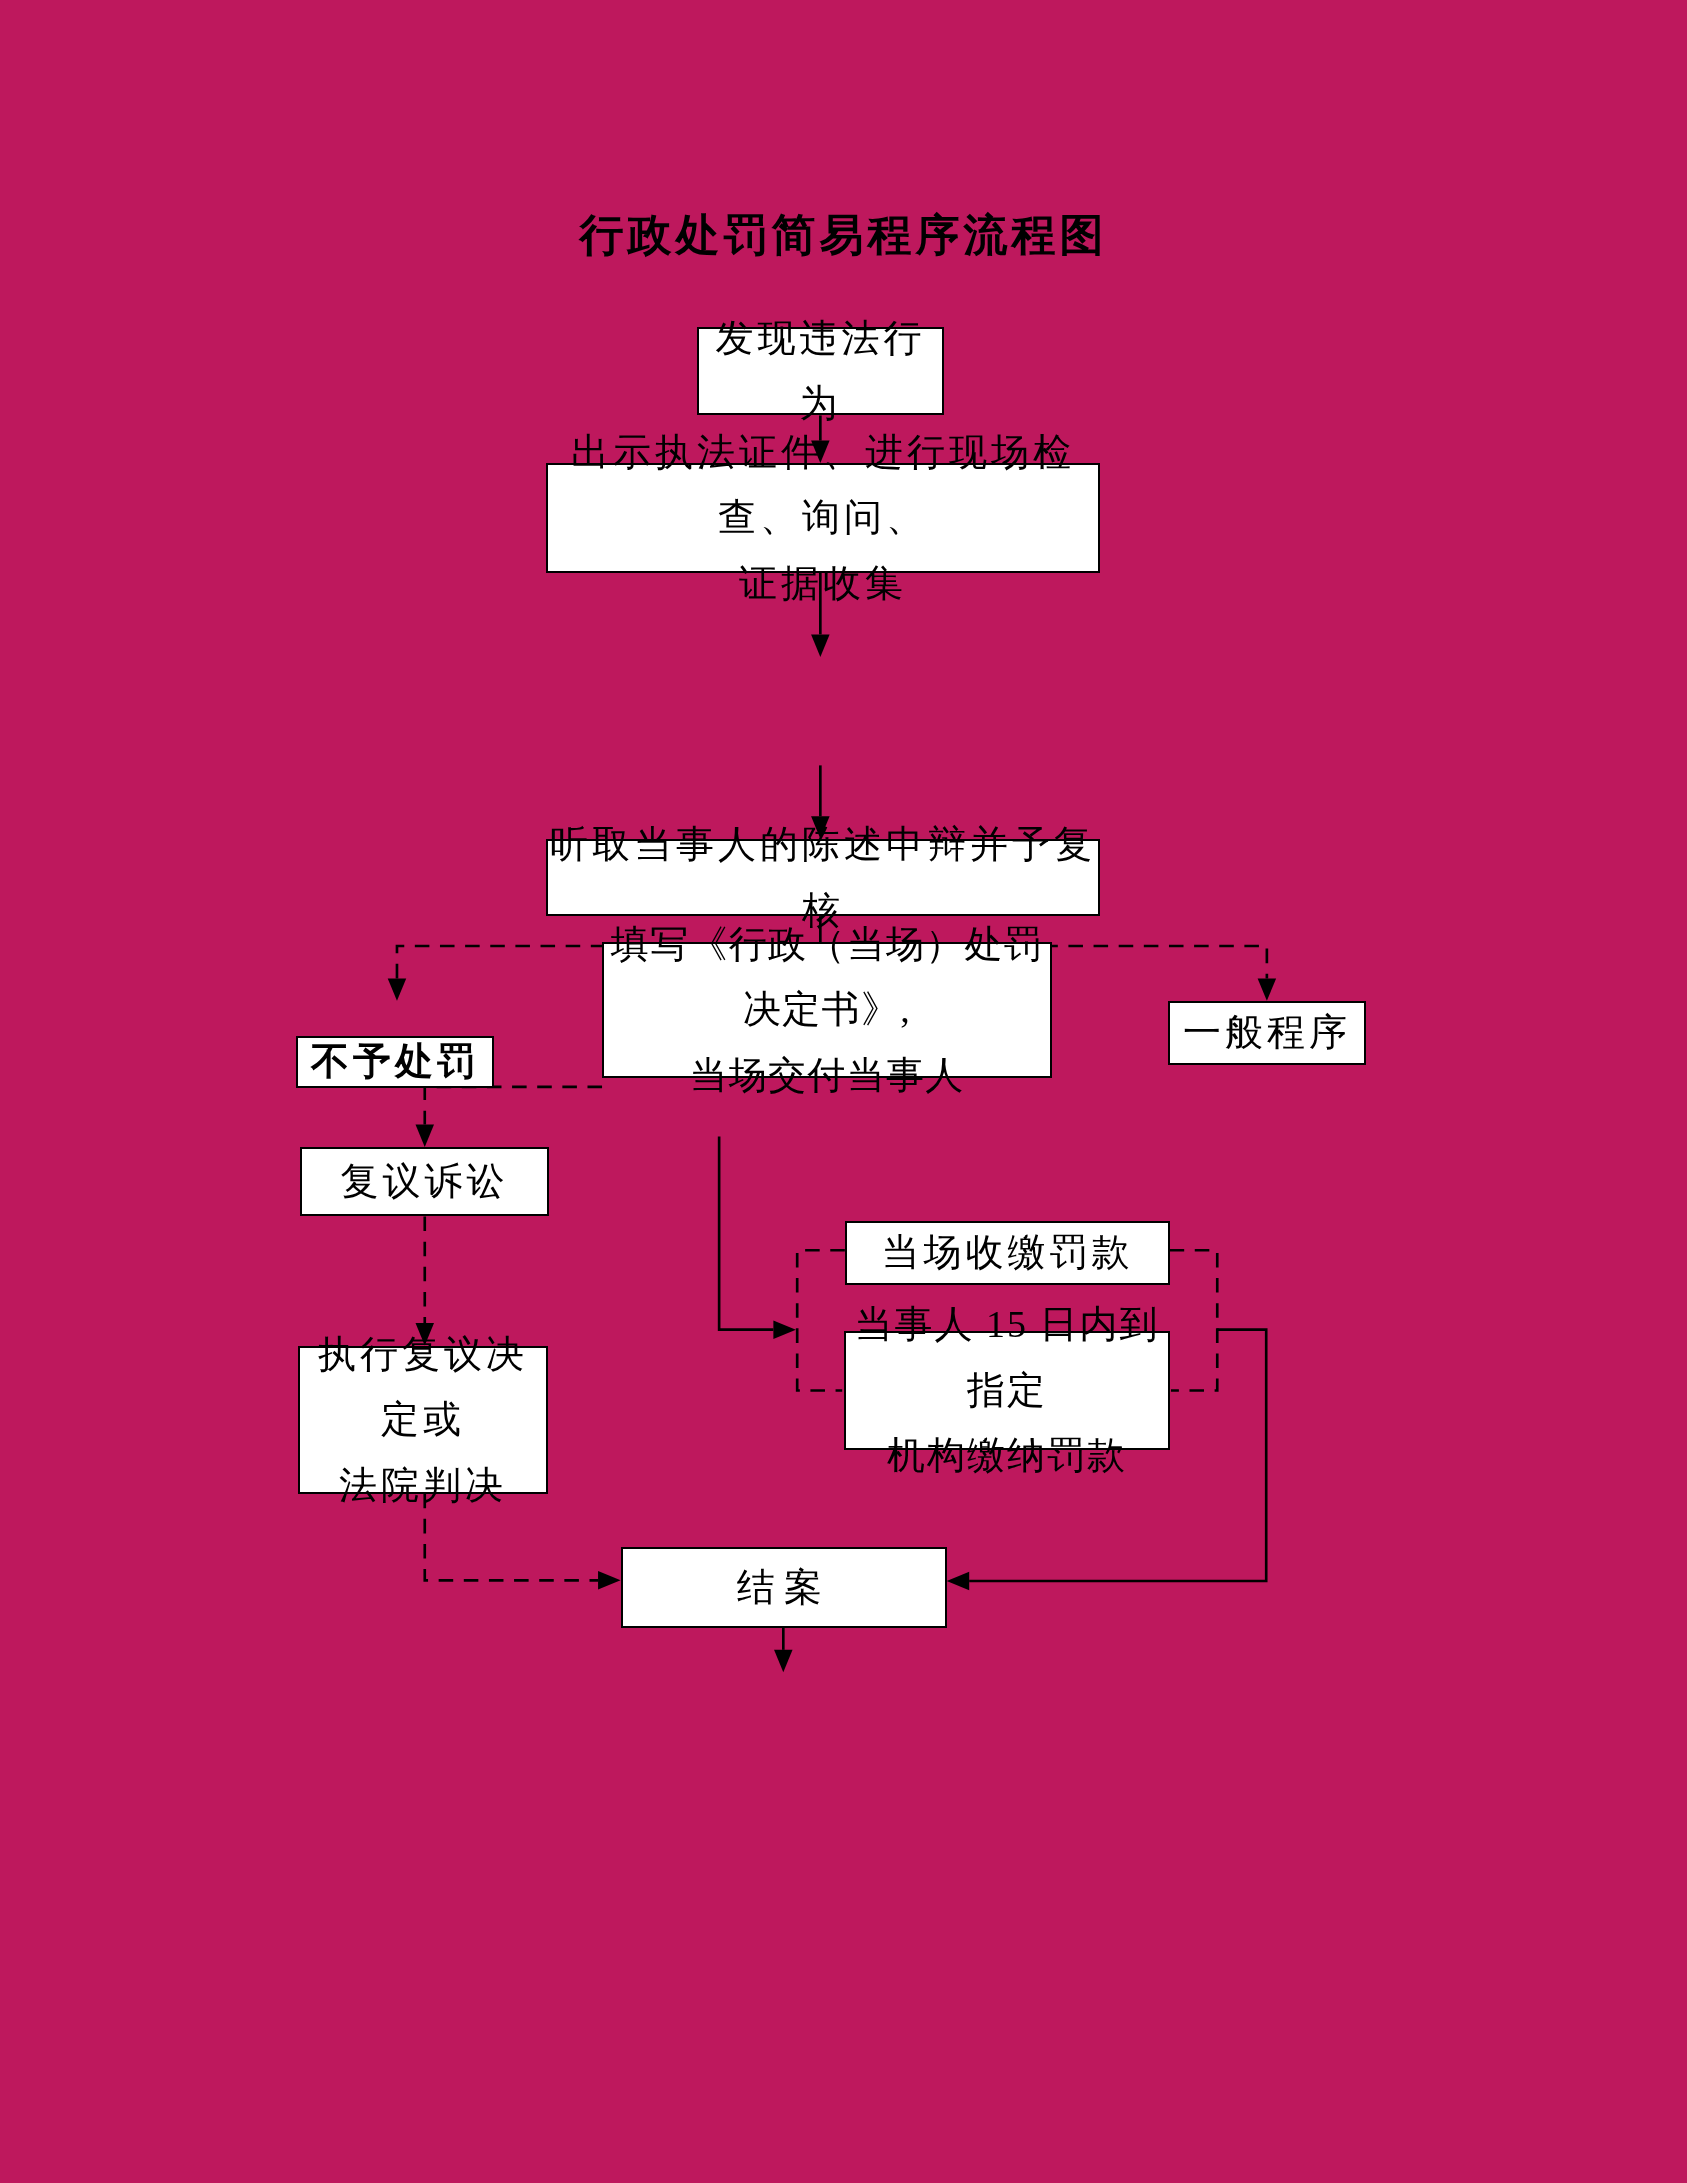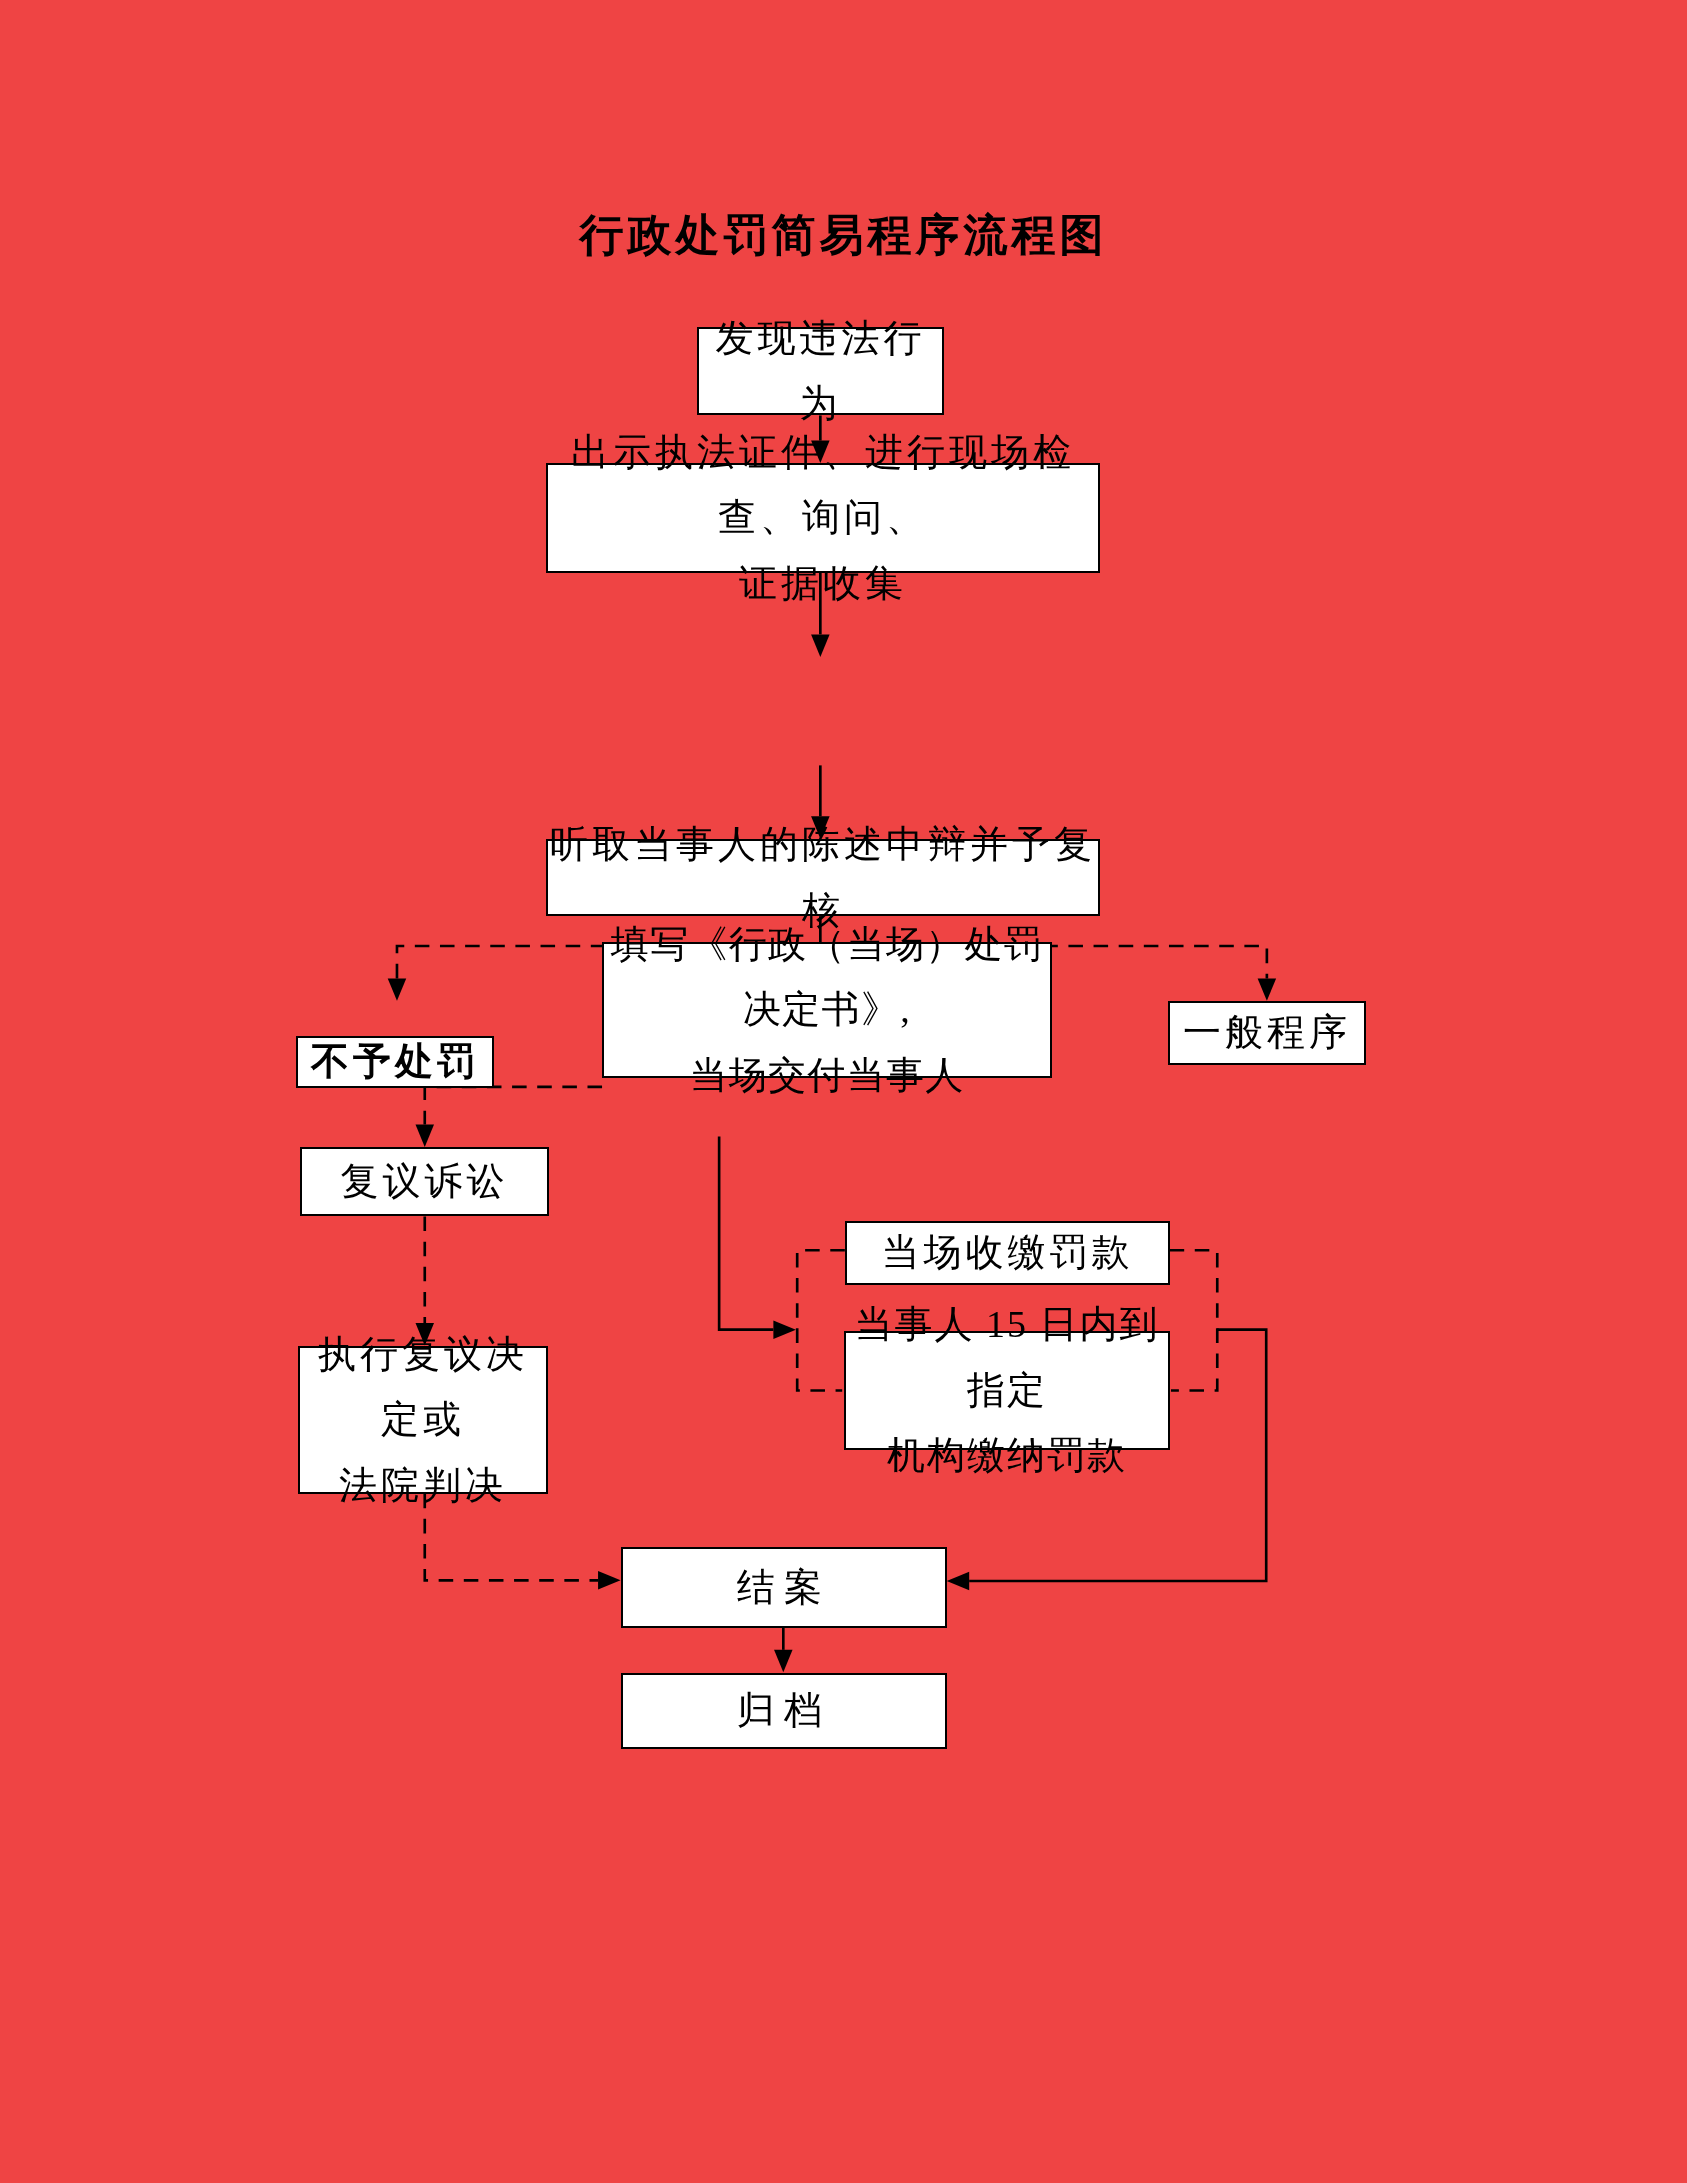--- a/index.html
+++ b/index.html
@@ -7,7 +7,7 @@
     position: relative;
     width: 1687px;
     height: 2183px;
-    background: #ef4444;
+    background: #be185d;
     font-family: "Liberation Serif", serif;
     color: #000000;
     overflow: hidden;

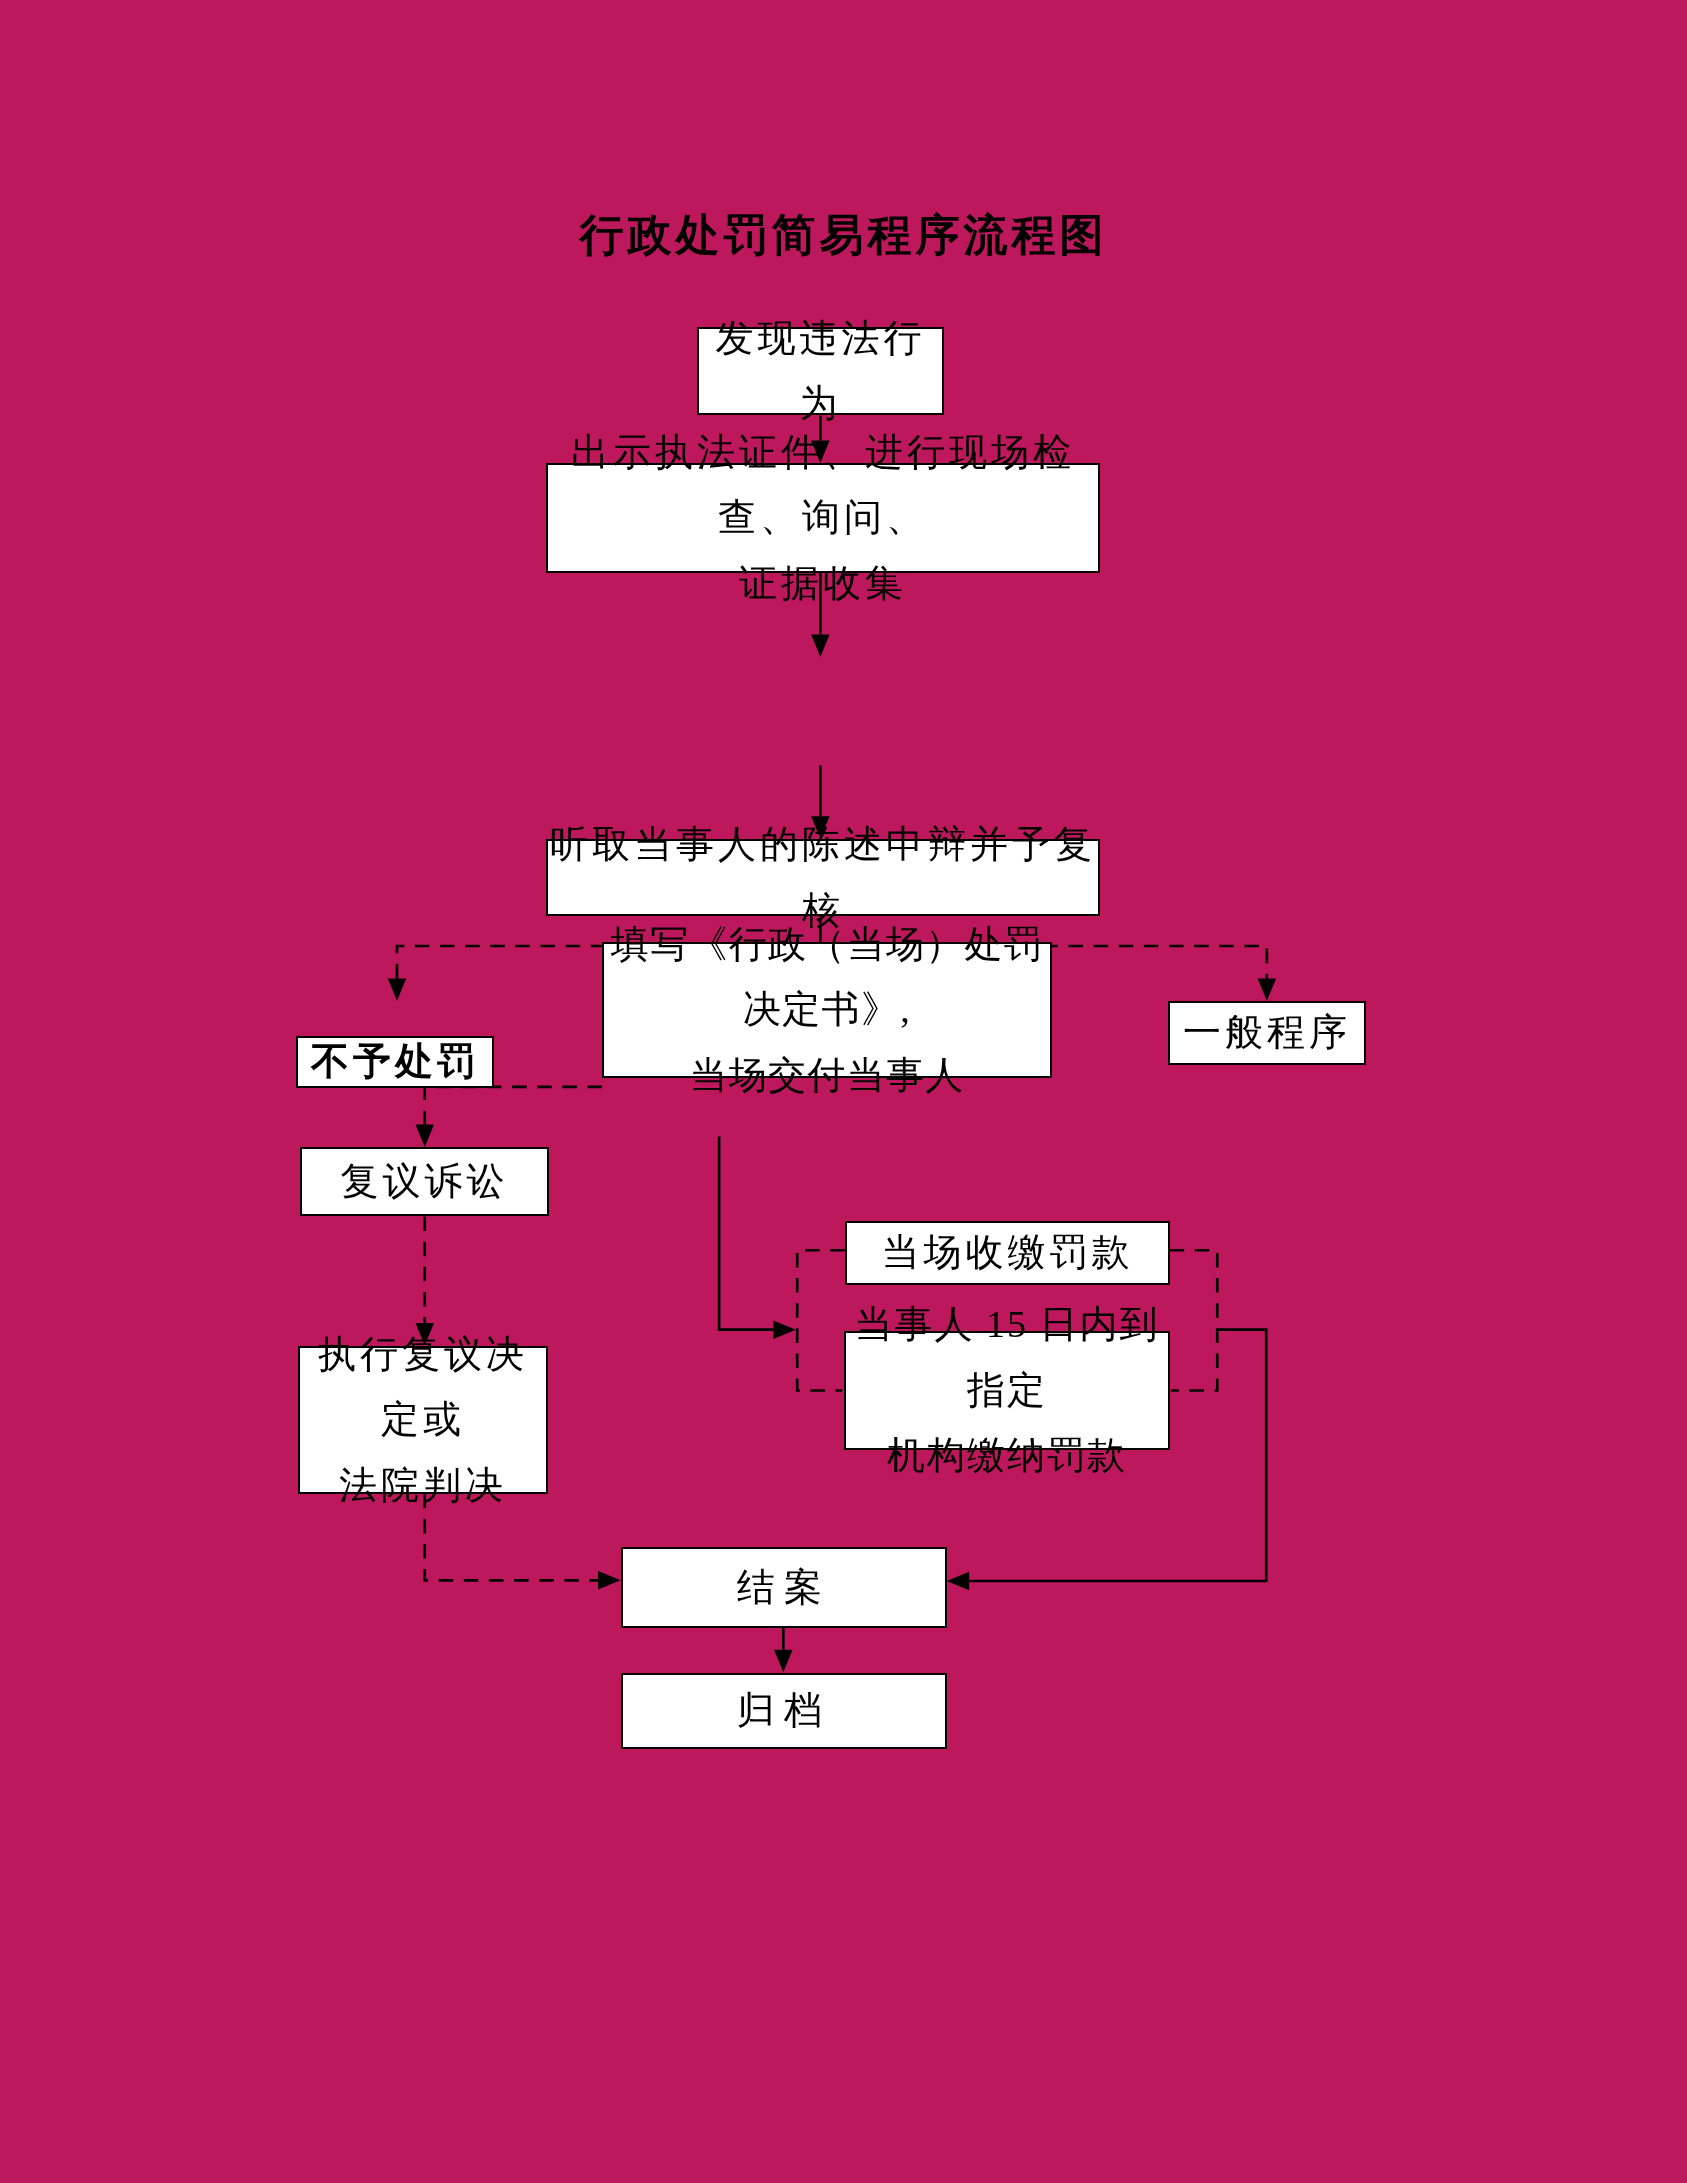--- a/index.html
+++ b/index.html
@@ -148,7 +148,6 @@
 
   <div class="node" style="left:621px;  top:1547px; width:326px; height:81px; letter-spacing:9.3px;">结案</div>
 
-  <div class="node" style="left:621px;  top:1673px; width:326px; height:76px; letter-spacing:9.3px;">归档</div>
 
 </div>
 

